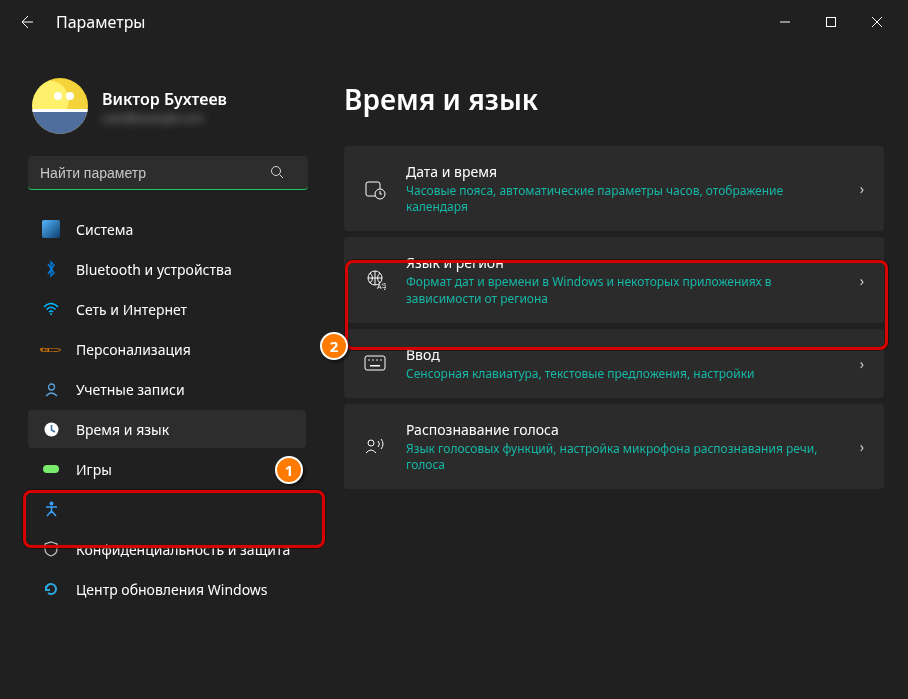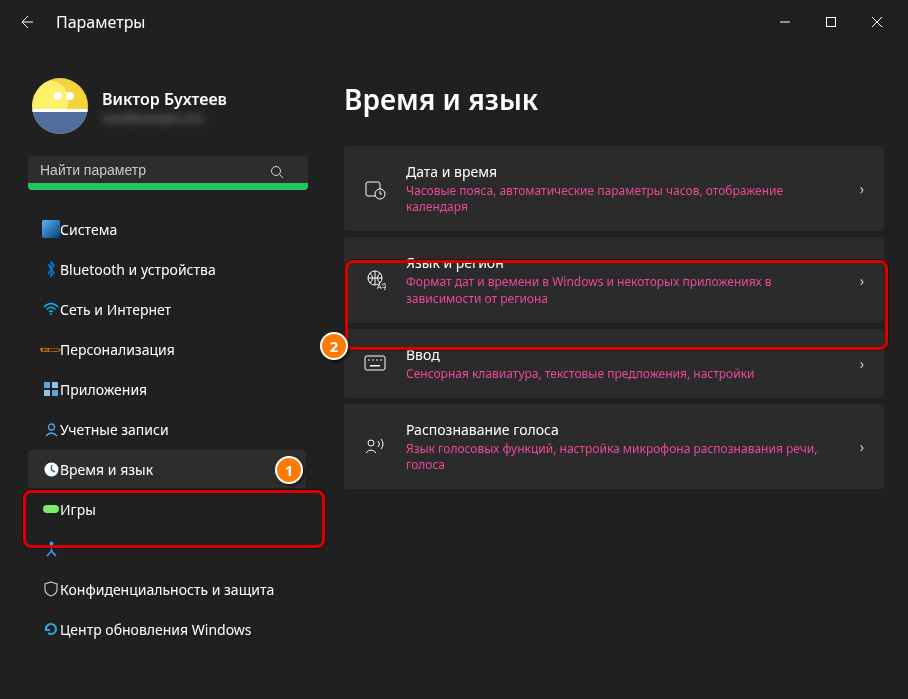--- a/index.html
+++ b/index.html
@@ -73,7 +73,7 @@
     width: 280px; height: 34px;
     background: #2d2d2d;
     border: none;
-    border-bottom: 7px solid #22c55e;
+    border-bottom: 1px solid #22c55e;
     border-radius: 4px;
     padding: 0 36px 0 12px;
     color: #d4d4d4;

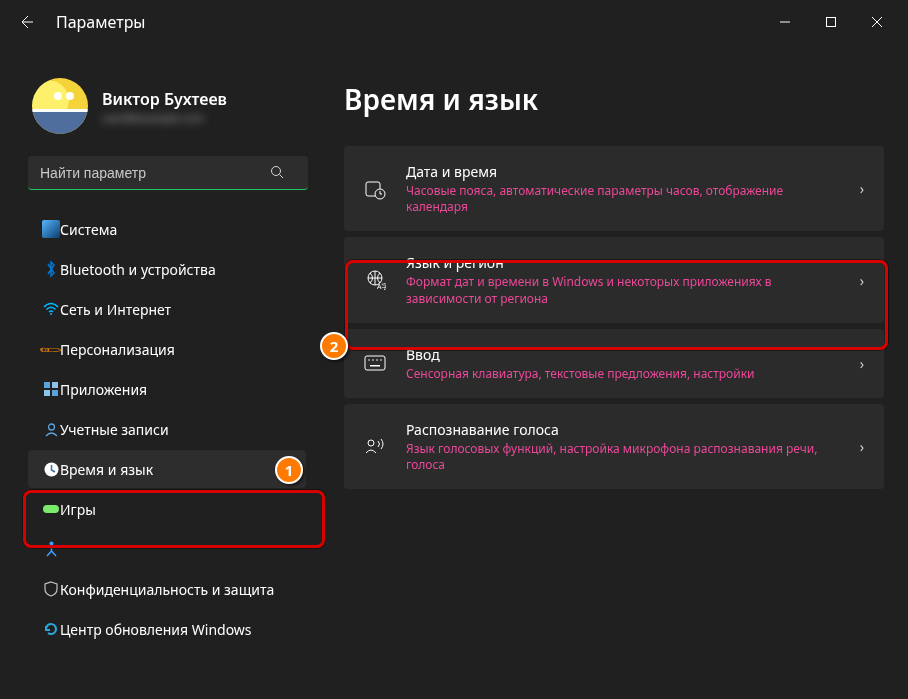--- a/index.html
+++ b/index.html
@@ -151,7 +151,7 @@
   }
   .card .ctext { flex: 1; }
   .card .ctitle { font-size: 14px; }
-  .card .cdesc { font-size: 12px; color: #ec4899; margin-top: 2px; line-height:1.35; }
+  .card .cdesc { font-size: 12px; color: #14b8a6; margin-top: 2px; line-height:1.35; }
   .card .chev { color: #d0d0d0; font-size: 14px; }
 
   .hl1 { left: 23px; top: 490px; width: 302px; height: 58px; }

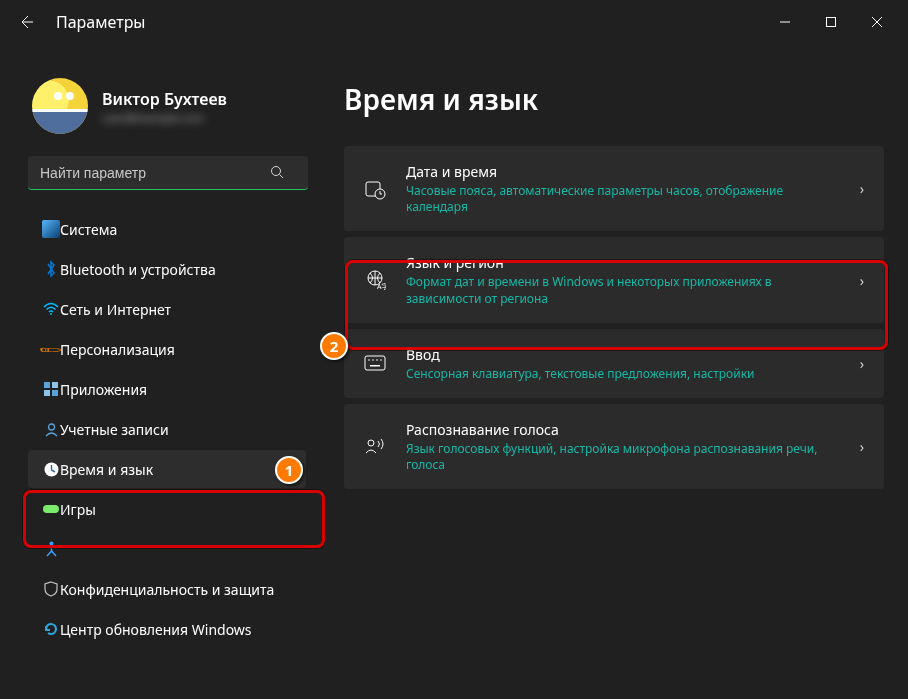--- a/index.html
+++ b/index.html
@@ -92,6 +92,7 @@
   .navitem {
     height: 38px;
     display: flex; align-items: center;
+    gap: 16px;
     padding: 0 14px;
     border-radius: 4px;
     font-size: 14px;

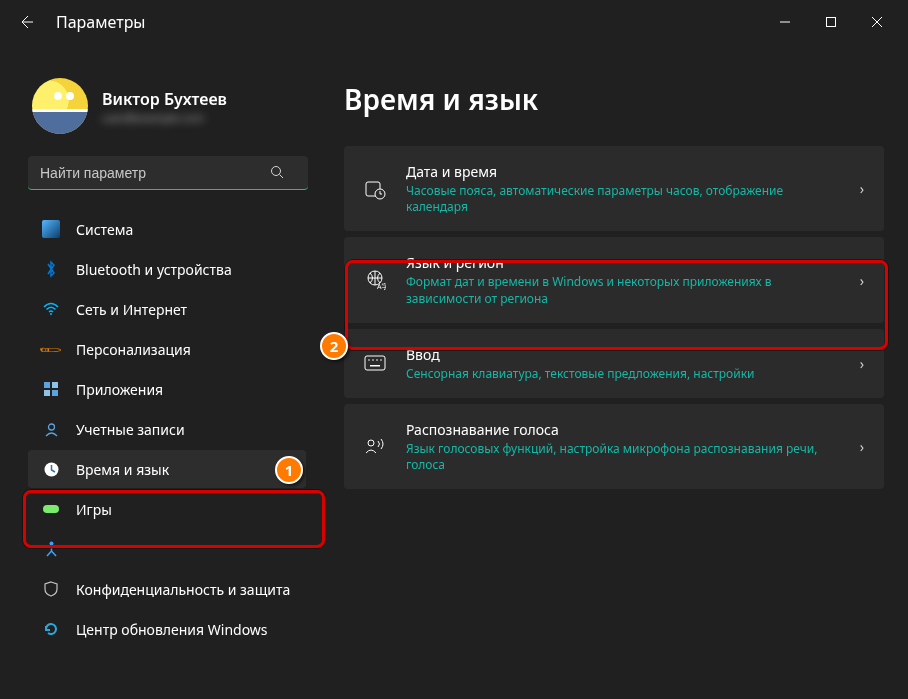--- a/index.html
+++ b/index.html
@@ -238,17 +238,6 @@
         <span>Персонализация</span>
       </div>
       <div class="navitem">
-        <span class="nicon apps">
-          <svg viewBox="0 0 16 16">
-              <rect x="1" y="1" width="6" height="6" fill="#5aa3dd"></rect>
-              <rect x="9" y="1" width="6" height="6" fill="#8ec3e8"></rect>
-              <rect x="1" y="9" width="6" height="6" fill="#8ec3e8"></rect>
-              <rect x="9" y="9" width="6" height="6" fill="#5aa3dd"></rect>
-            </svg>
-        </span>
-        <span>Приложения</span>
-      </div>
-      <div class="navitem">
         <span class="nicon acc">
           <svg width="15" height="15" viewBox="0 0 15 15">
               <circle cx="7.5" cy="5" r="3" fill="none" stroke="#5aa3dd" stroke-width="1.3"></circle>

